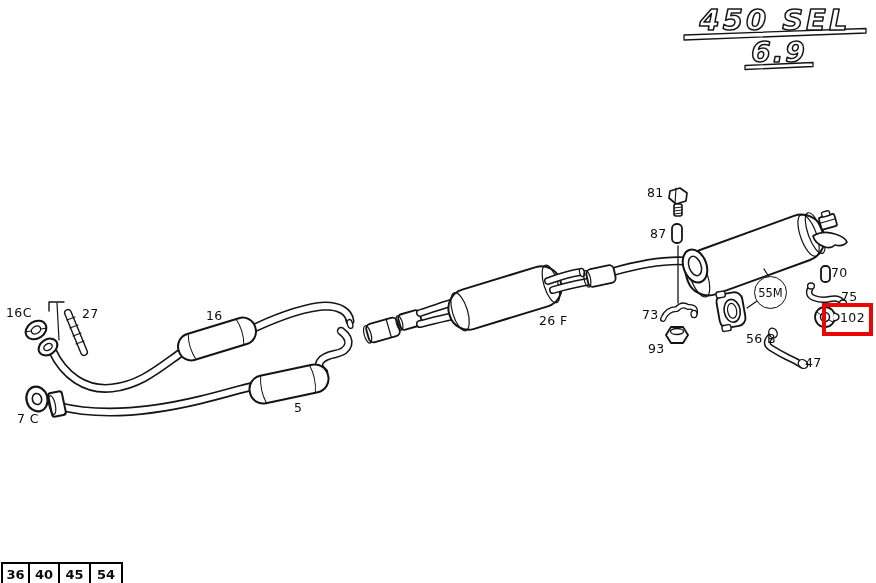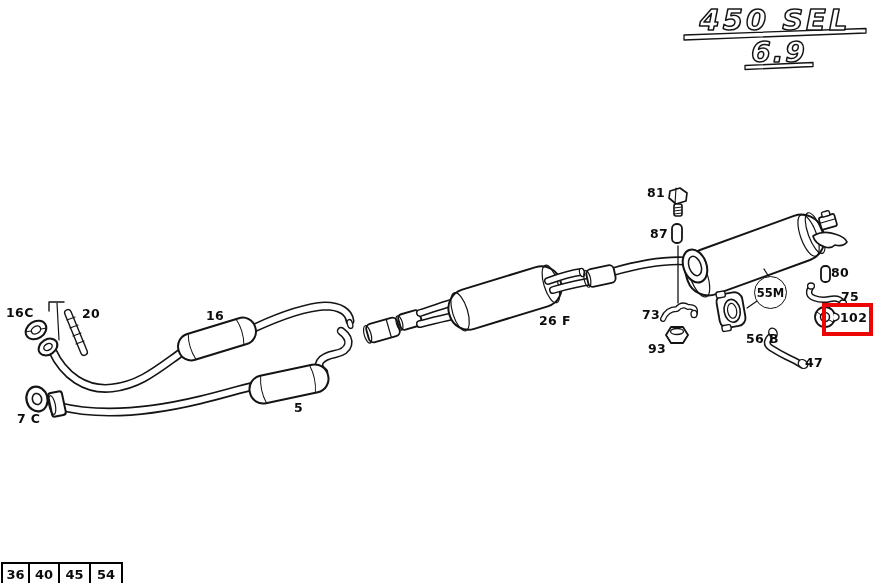--- a/index.html
+++ b/index.html
@@ -9,7 +9,7 @@
   }
   svg{position:absolute;left:0;top:0;}
   .plabel{
-    position:absolute;font-weight:bold;font-size:12.5px;color:#0c0c0c;
+    position:absolute;font-weight:normal;font-size:12.5px;color:#0c0c0c;
     letter-spacing:.4px;white-space:nowrap;
   }
   .callout-circle{

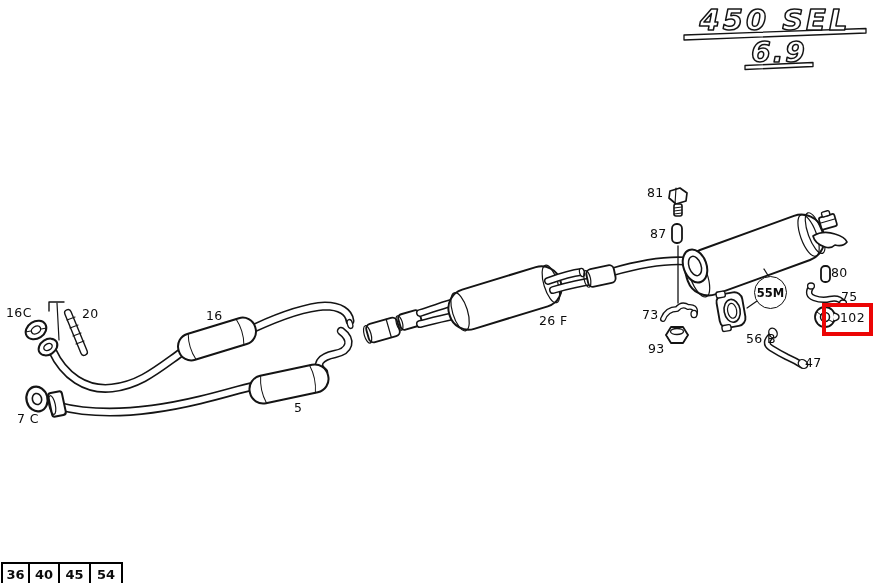--- a/index.html
+++ b/index.html
@@ -247,7 +247,7 @@
 <span class="plabel" style="left:648px;top:341px">93</span>
 <span class="plabel" style="left:746px;top:331px">56 B</span>
 <span class="callout-circle">55M</span>
-<span class="plabel" style="left:831px;top:265px">80</span>
+<span class="plabel" style="left:831px;top:265px">70</span>
 <span class="plabel" style="left:841px;top:289px">75</span>
 <span class="plabel" style="left:840px;top:310px">102</span>
 <span class="plabel" style="left:805px;top:355px">47</span>

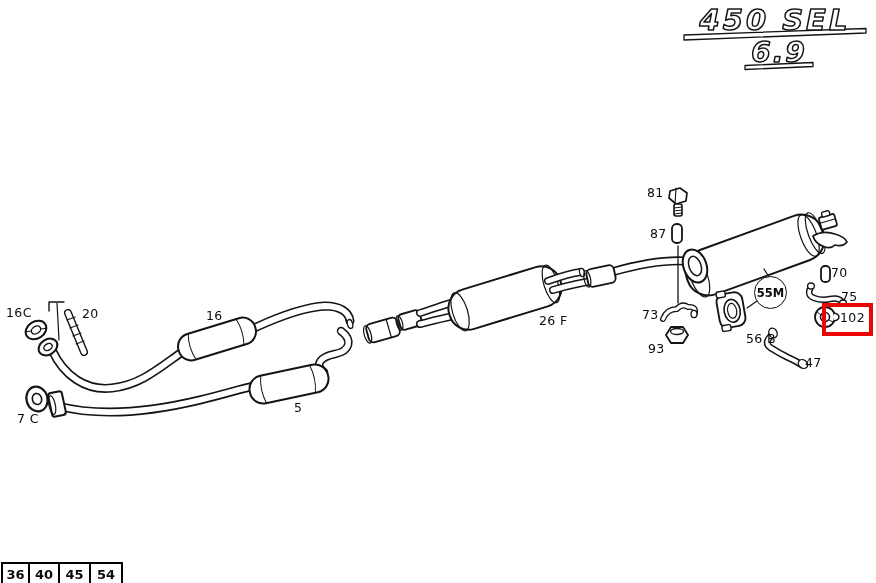--- a/index.html
+++ b/index.html
@@ -15,7 +15,7 @@
   .callout-circle{
     position:absolute;left:754px;top:276px;width:33px;height:33px;
     border:1.6px solid #111;border-radius:50%;box-sizing:border-box;
-    font-weight:bold;font-size:11.5px;color:#0c0c0c;background:#fff;
+    font-weight:normal;font-size:11.5px;color:#0c0c0c;background:#fff;
     display:flex;align-items:center;justify-content:center;letter-spacing:0;
   }
   .hl-box{

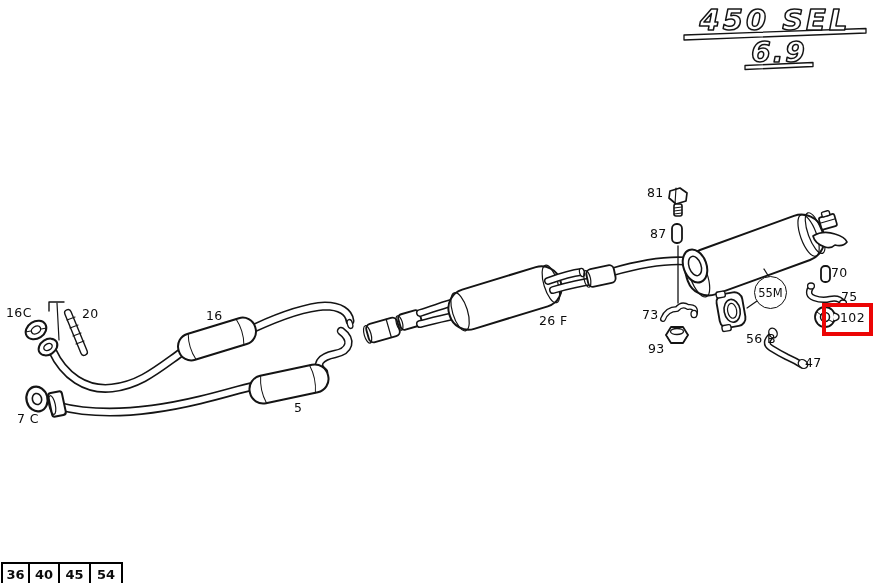--- a/index.html
+++ b/index.html
@@ -236,7 +236,7 @@
 </svg>
 
 <span class="plabel" style="left:6px;top:305px">16C</span>
-<span class="plabel" style="left:82px;top:306px">20</span>
+<span class="plabel" style="left:82px;top:306px">27</span>
 <span class="plabel" style="left:206px;top:308px">16</span>
 <span class="plabel" style="left:294px;top:400px">5</span>
 <span class="plabel" style="left:17px;top:411px">7 C</span>

